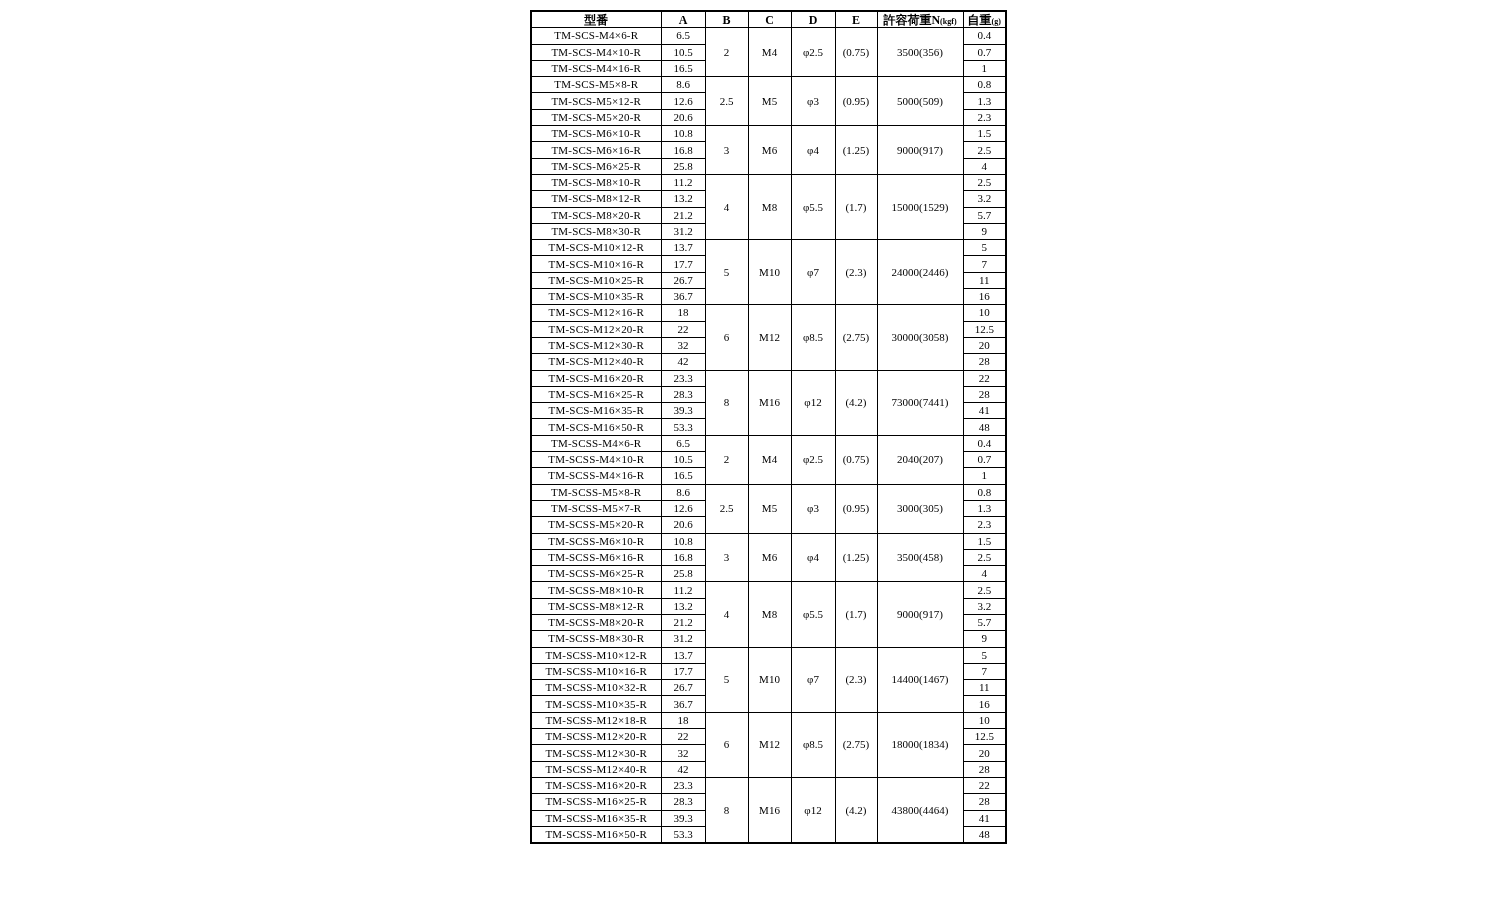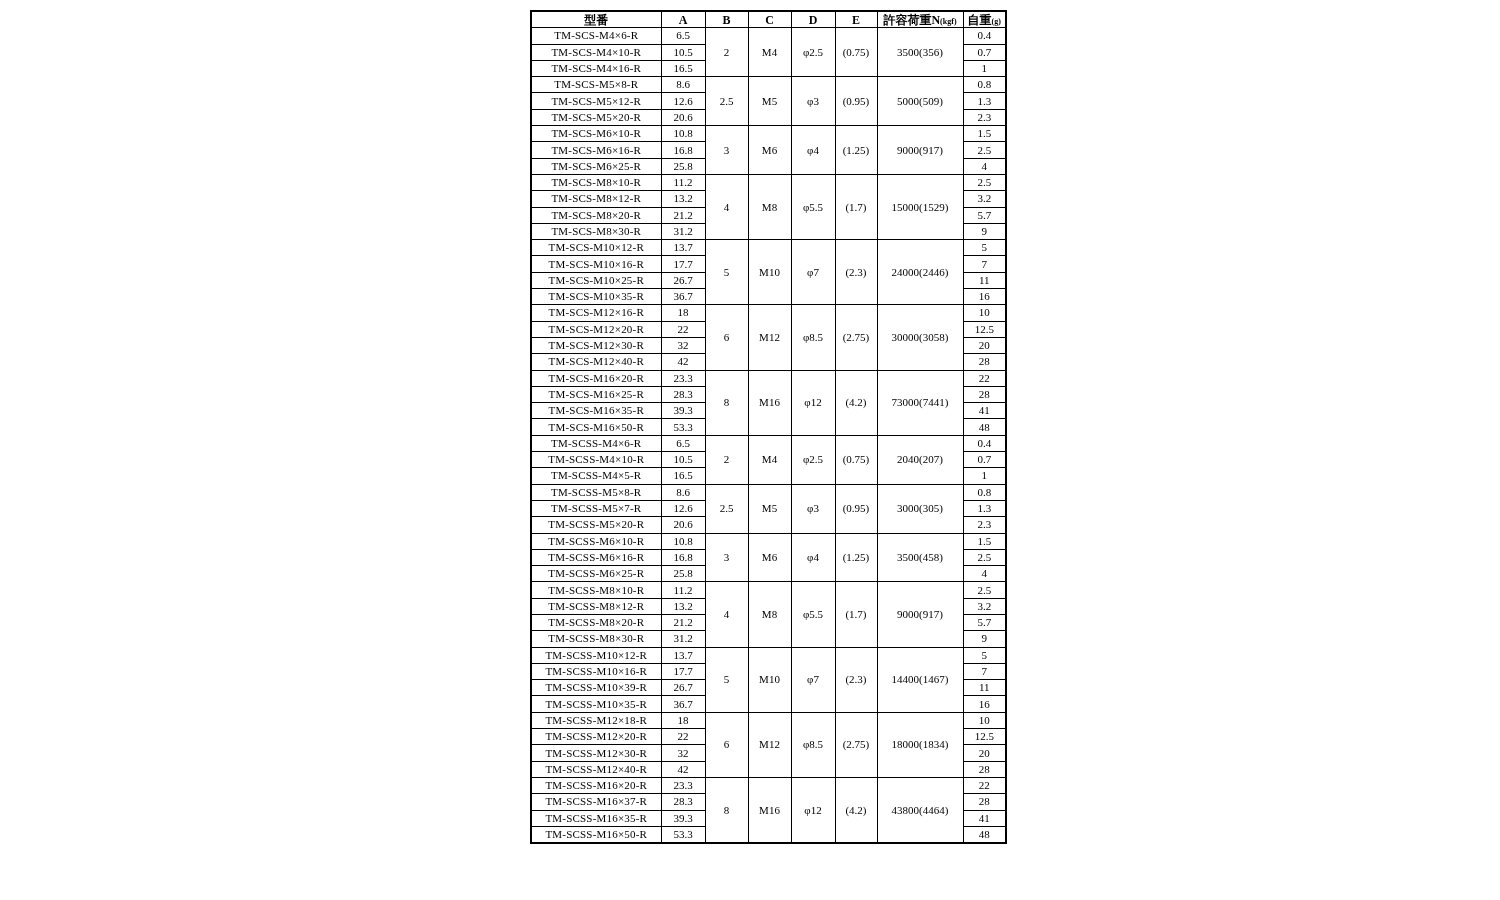--- a/index.html
+++ b/index.html
@@ -248,7 +248,7 @@
           <td>0.7</td>
         </tr>
         <tr>
-          <td class="model">TM-SCSS-M4×5-R</td>
+          <td class="model">TM-SCSS-M4×16-R</td>
           <td>16.5</td>
           <td>1</td>
         </tr>

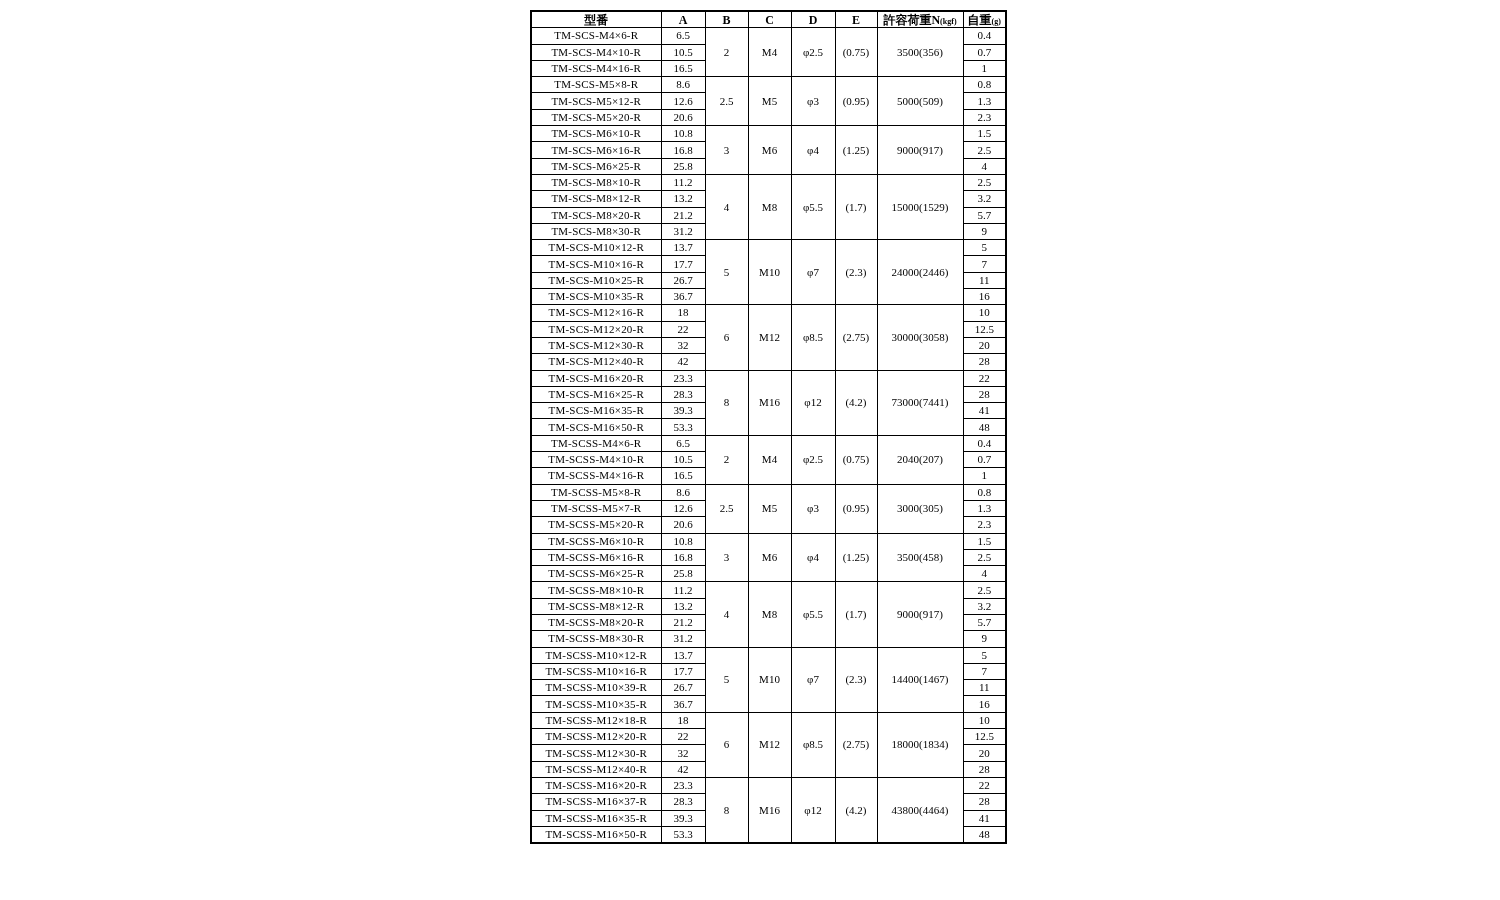--- a/index.html
+++ b/index.html
@@ -333,7 +333,7 @@
           <td>7</td>
         </tr>
         <tr>
-          <td class="model">TM-SCSS-M10×39-R</td>
+          <td class="model">TM-SCSS-M10×32-R</td>
           <td>26.7</td>
           <td>11</td>
         </tr>

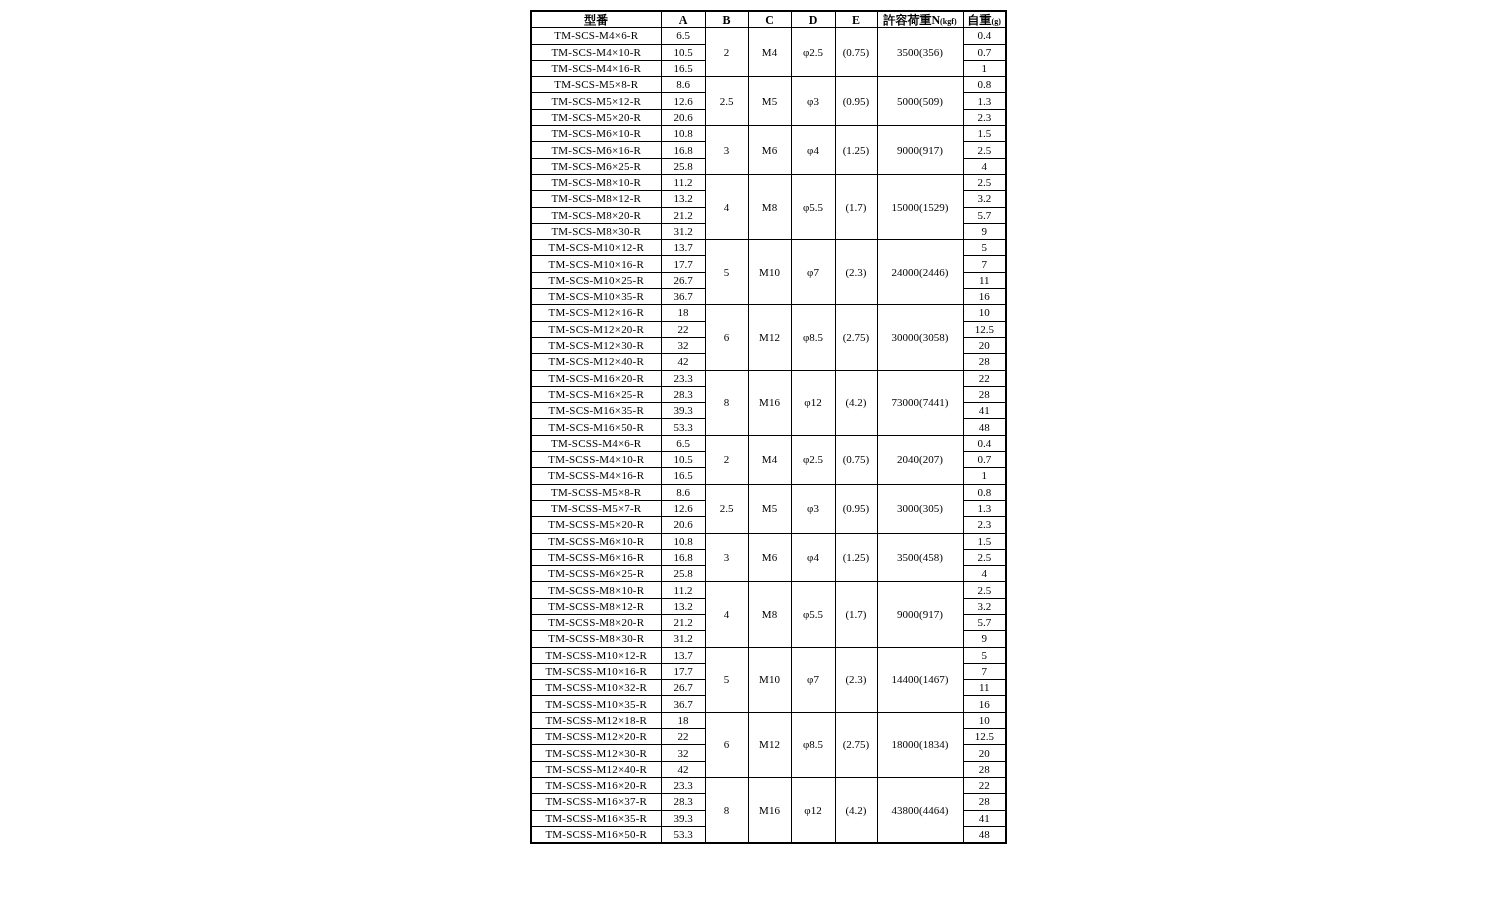--- a/index.html
+++ b/index.html
@@ -378,7 +378,7 @@
           <td>22</td>
         </tr>
         <tr>
-          <td class="model">TM-SCSS-M16×37-R</td>
+          <td class="model">TM-SCSS-M16×25-R</td>
           <td>28.3</td>
           <td>28</td>
         </tr>

